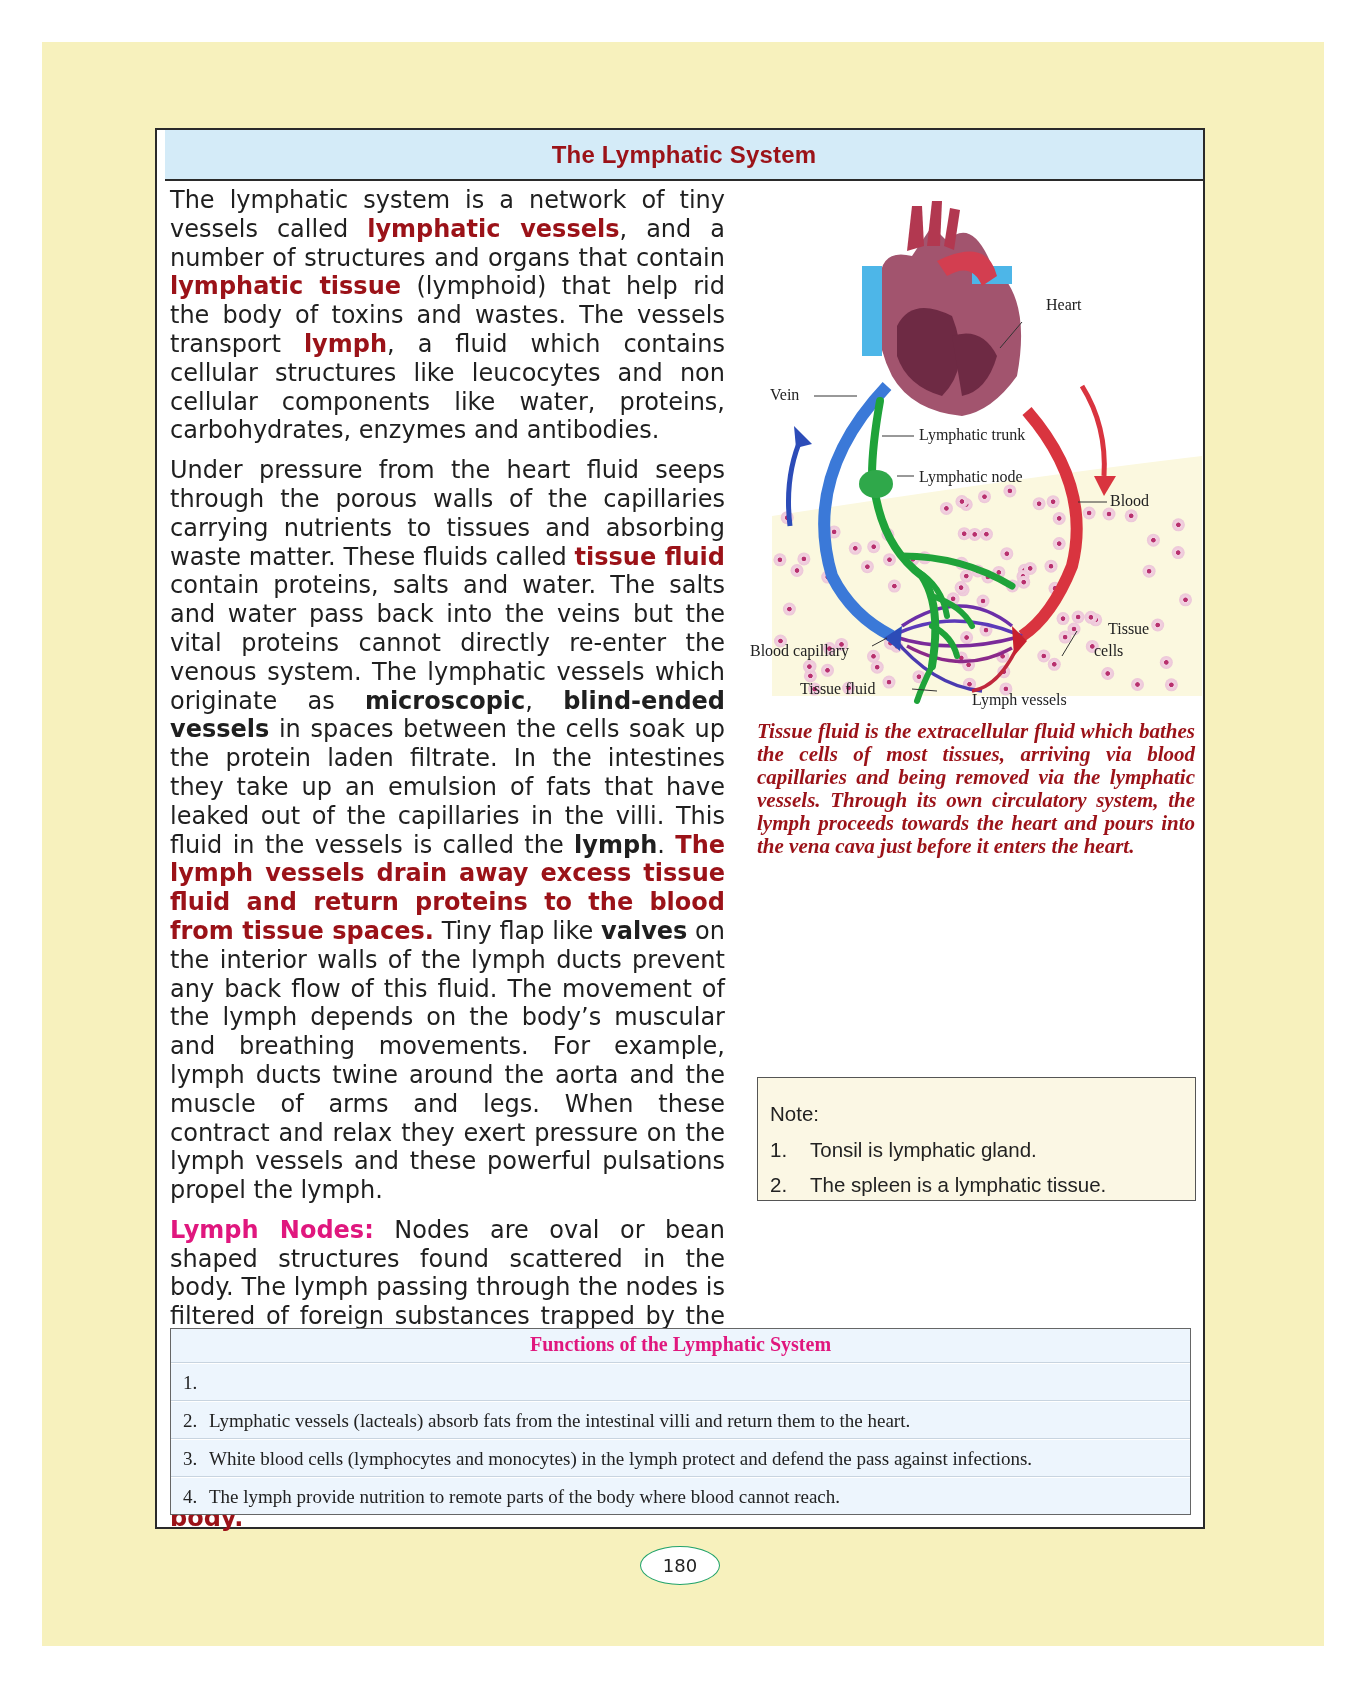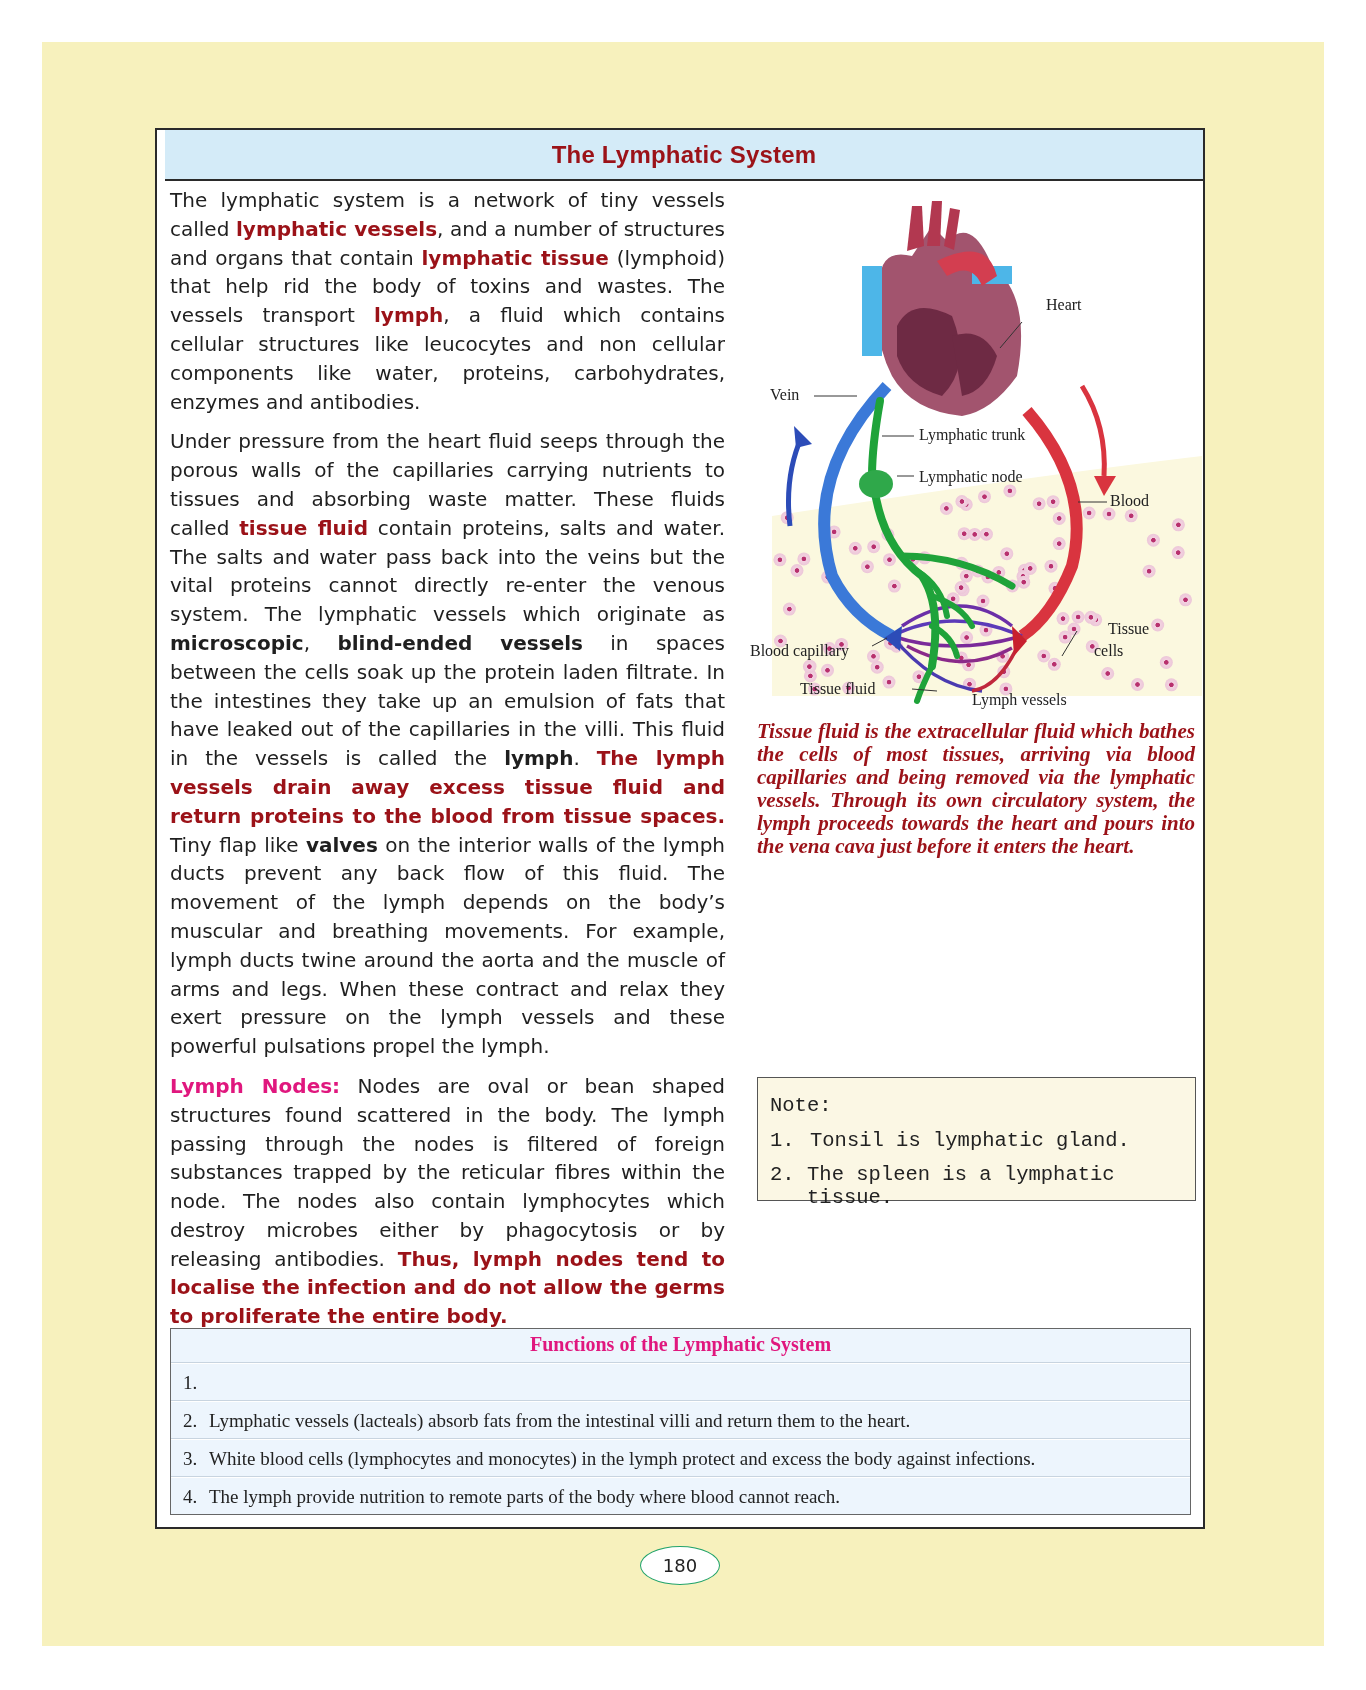--- a/index.html
+++ b/index.html
@@ -9,7 +9,7 @@
   .title-band { position:absolute; left:8px; top:0; right:0; height:49px; background:#d4ebf8; border-bottom:2px solid #2a2a2a; display:flex; align-items:center; justify-content:center; }
   .title-band h1 { margin:0; font-family:"Liberation Sans", sans-serif; font-weight:bold; font-size:24px; color:#9b1218; letter-spacing:0.2px; }
 
-  .left-col { position:absolute; left:13px; top:56px; width:555px; font-family:"DejaVu Sans", sans-serif; font-size:20px; line-height:28.8px; color:#1f1f1f; text-align:justify; }
+  .left-col { position:absolute; left:13px; top:56px; width:555px; font-family:"DejaVu Sans", sans-serif; font-size:24px; line-height:28.8px; color:#1f1f1f; text-align:justify; }
   .left-col p { margin:0 0 11px 0; }
   .red { color:#9b1218; font-weight:bold; }
   .bold { font-weight:bold; color:#1f1f1f; }

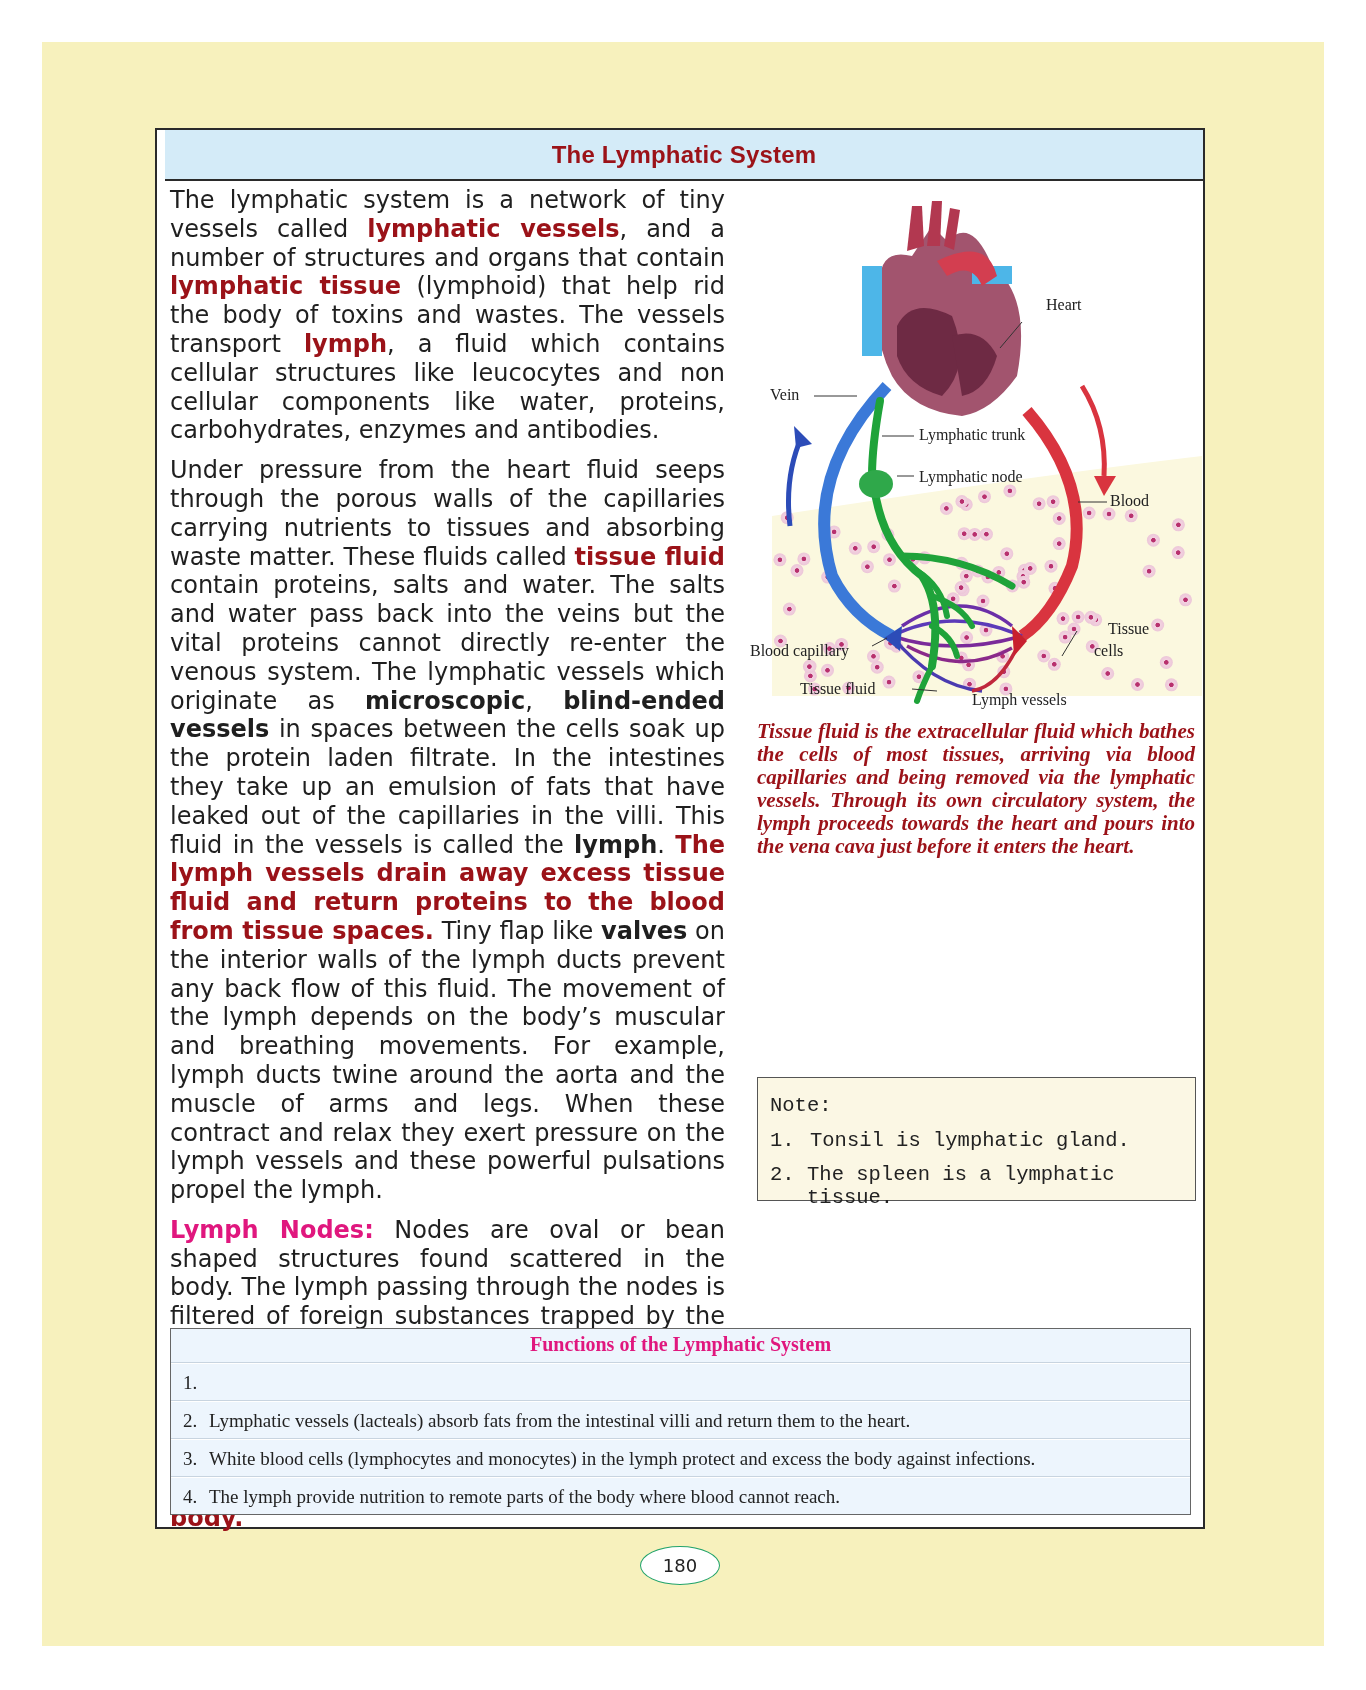--- a/index.html
+++ b/index.html
@@ -20,7 +20,7 @@
 
   .caption { position:absolute; left:600px; top:590px; width:438px; font-family:"Liberation Serif", serif; font-style:italic; font-weight:bold; font-size:21px; line-height:23px; color:#9b1218; text-align:justify; }
 
-  .note-box { position:absolute; left:600px; top:947px; width:439px; height:124px; background:#fbf7e4; border:1.5px solid #555; box-sizing:border-box; padding:16px 12px; font-family:Liberation Mono, monospace; font-size:20.5px; color:#222; }
+  .note-box { position:absolute; left:600px; top:947px; width:439px; height:124px; background:#fbf7e4; border:1.5px solid #555; box-sizing:border-box; padding:24px 12px; font-family:Liberation Sans, sans-serif; font-size:20.5px; color:#222; }
   .note-box .note-title { margin-bottom:12px; }
   .note-box .note-item { display:flex; margin-bottom:11px; }
   .note-box .note-num { width:40px; }

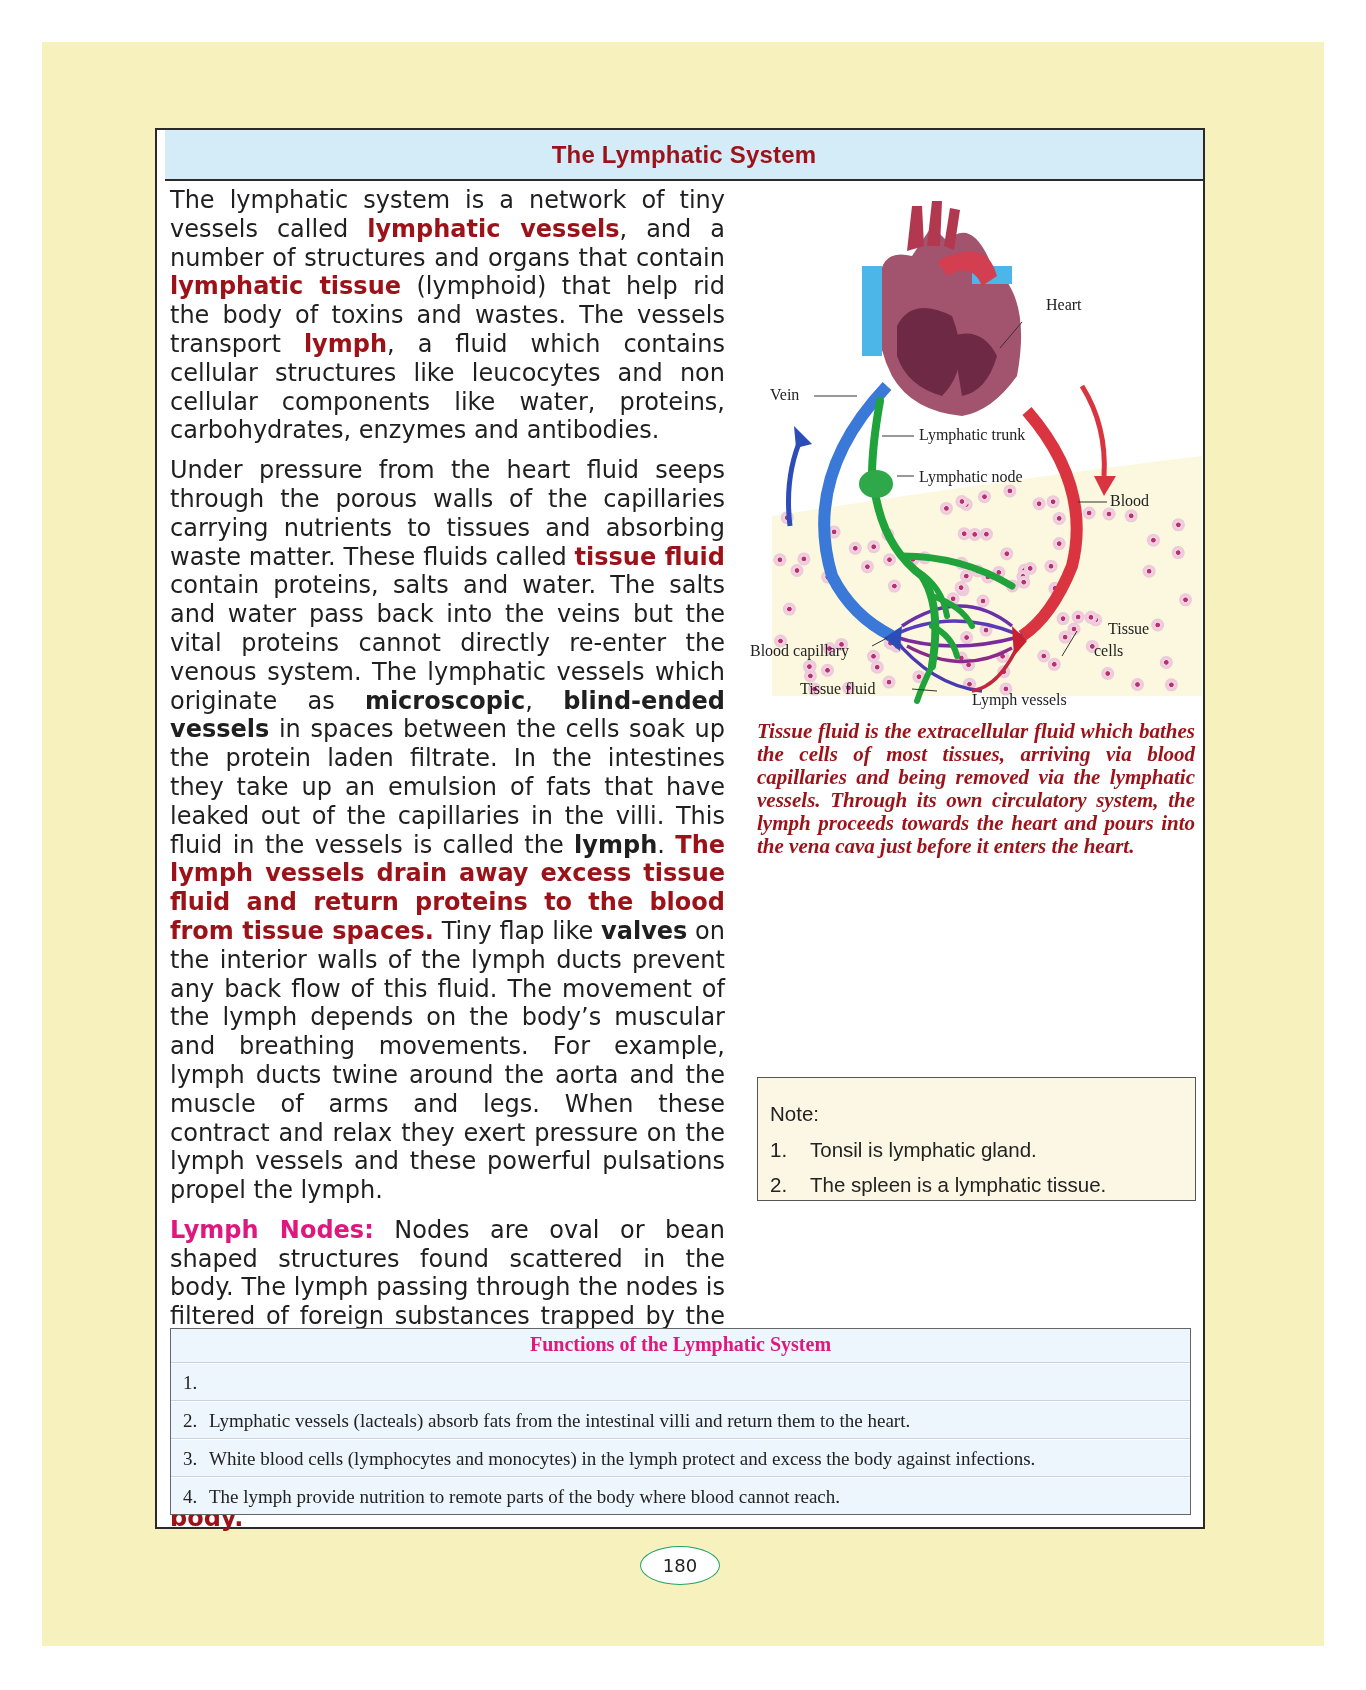--- a/index.html
+++ b/index.html
@@ -257,7 +257,7 @@
     </div>
     <div class="func-row">
       <span class="func-num">3.</span>
-      <span>White blood cells (lymphocytes and monocytes) in the lymph protect and excess the body against infections.</span>
+      <span>White blood cells (lymphocytes and monocytes) in the lymph protect and defend the pass against infections.</span>
     </div>
     <div class="func-row">
       <span class="func-num">4.</span>

